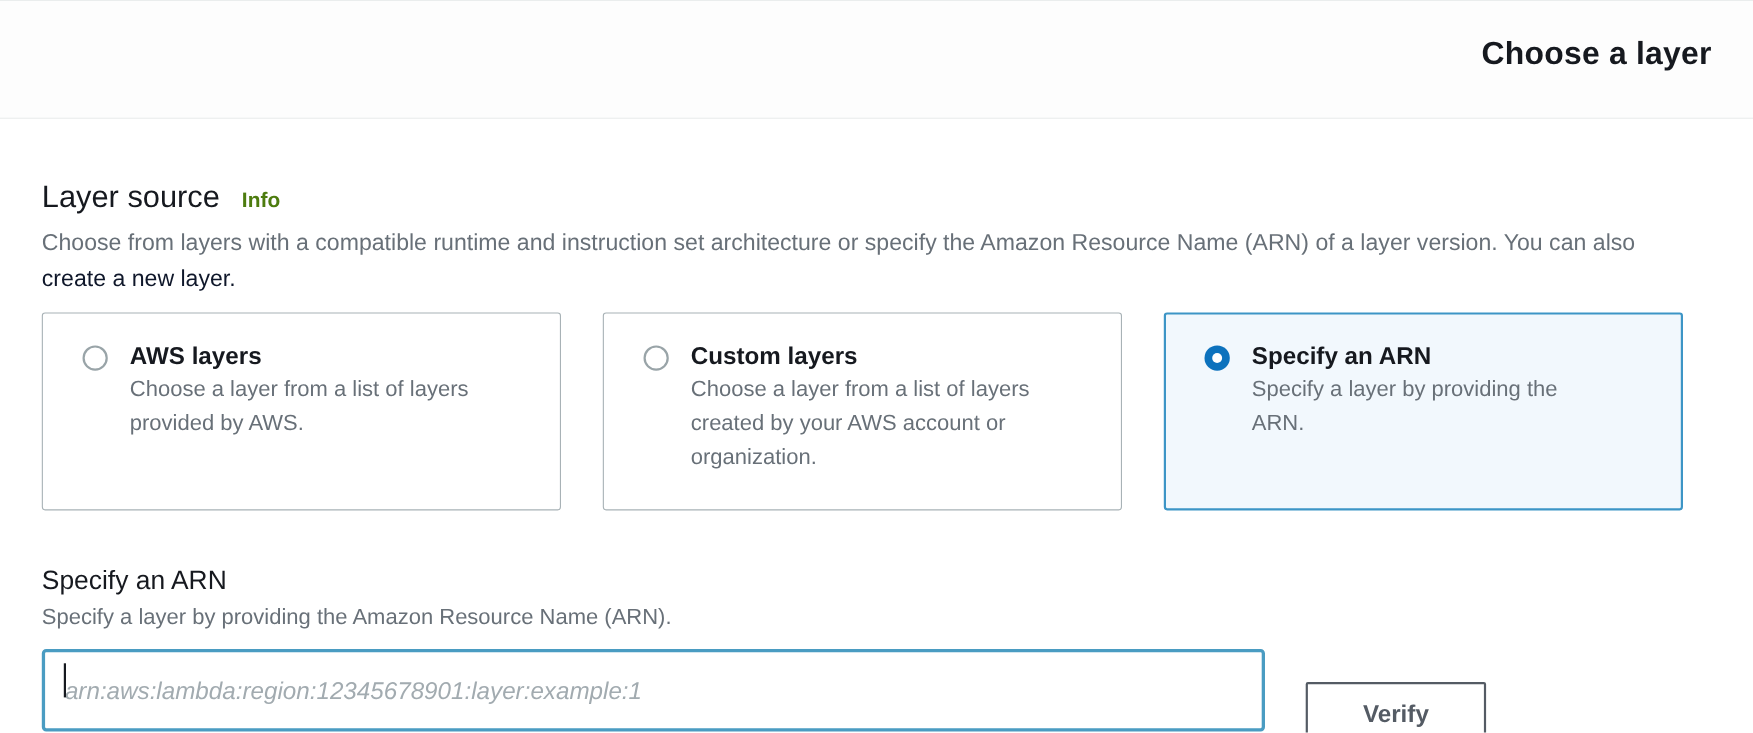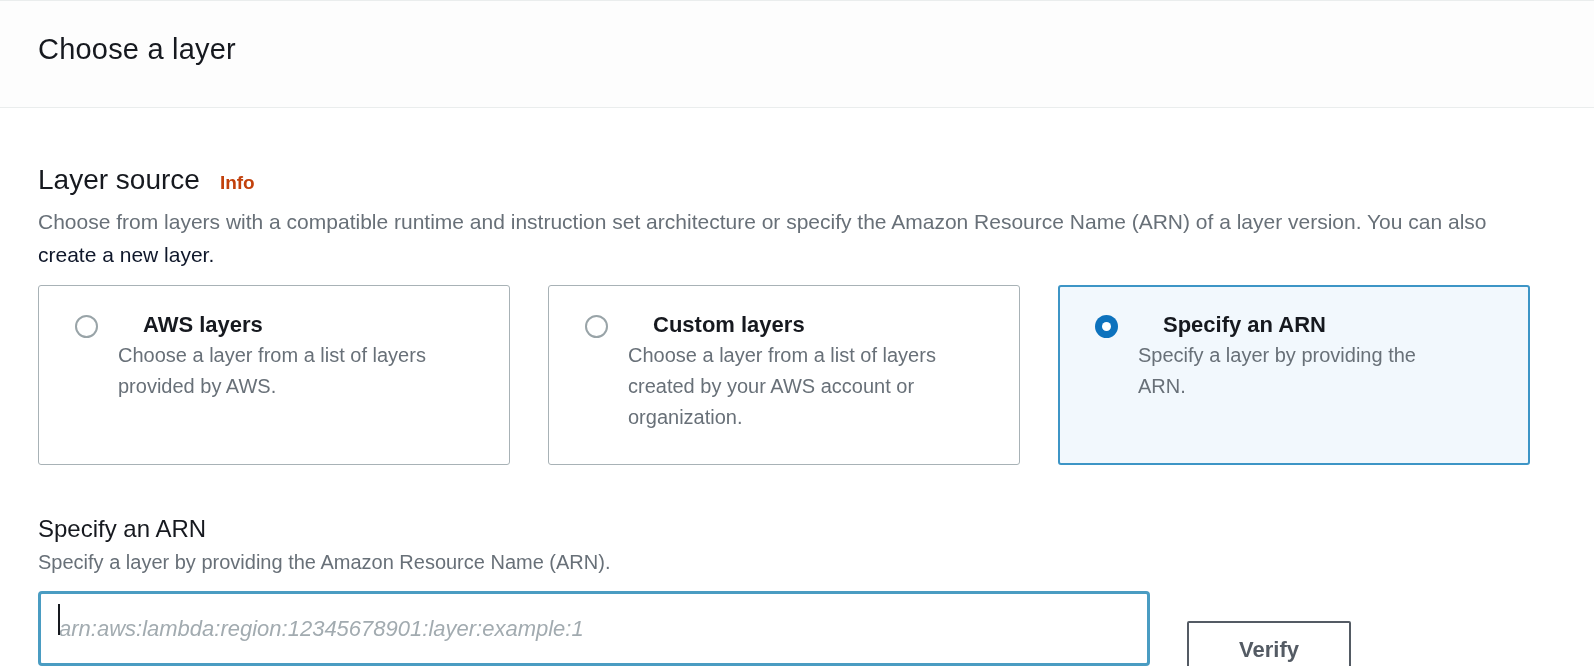--- a/index.html
+++ b/index.html
@@ -21,9 +21,10 @@
   }
   .panel-title {
     font-size: 29px;
-    font-weight: 400;
+    font-weight: 700;
     letter-spacing: 0.2px;
     color: #16191f;
+    text-align: right;
   }
 
   

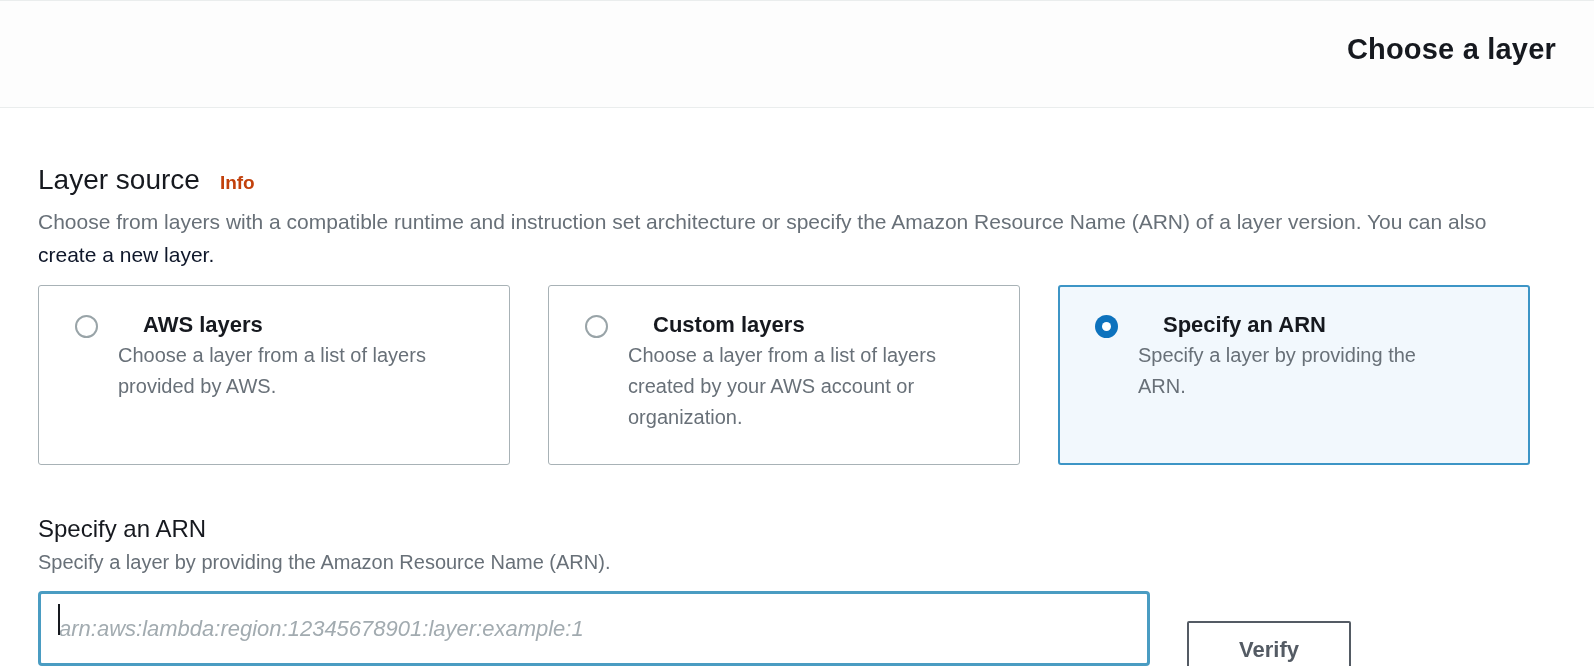--- a/index.html
+++ b/index.html
@@ -40,7 +40,7 @@
     margin-left: 20px;
     font-size: 19px;
     font-weight: 700;
-    color: #c2410c;
+    color: #4d7c0f;
     text-decoration: none;
     cursor: pointer;
     margin-top: 24px;

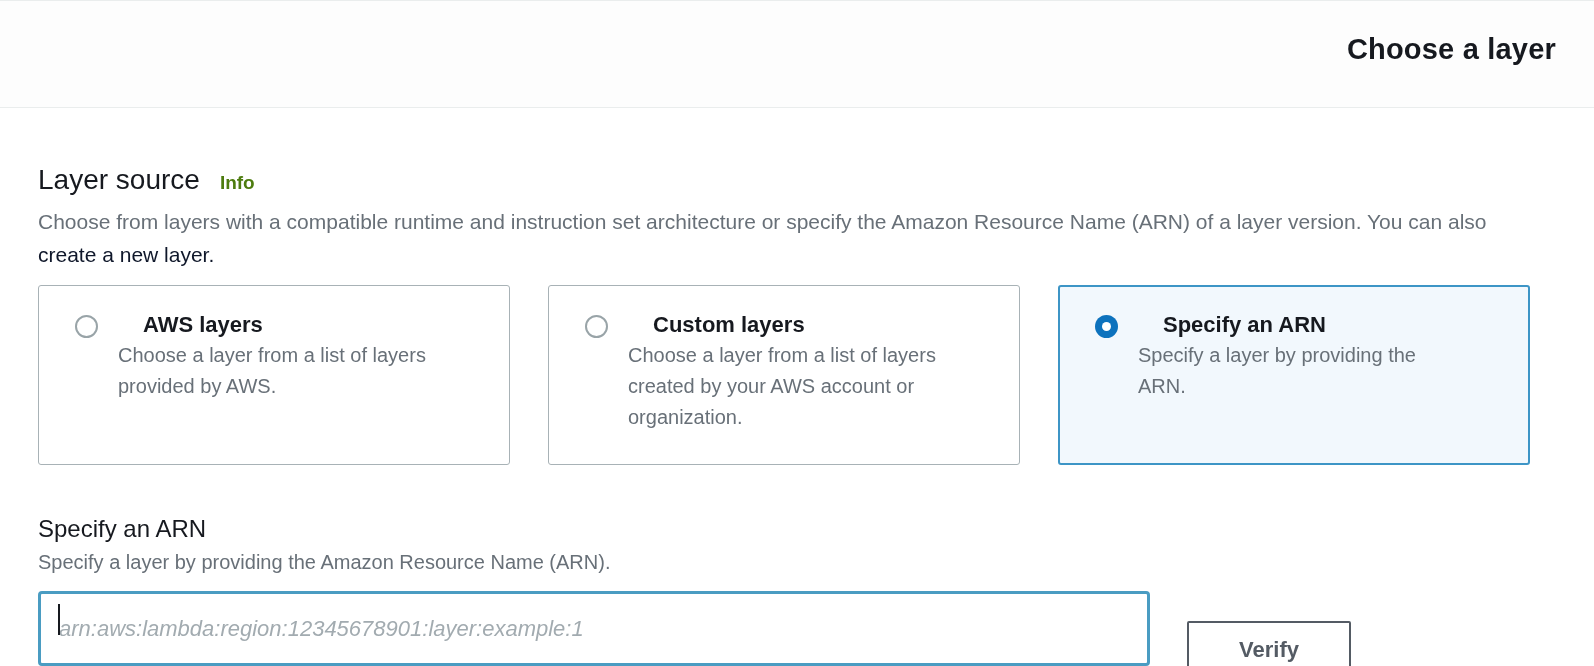--- a/index.html
+++ b/index.html
@@ -107,7 +107,6 @@
     font-size: 22px;
     font-weight: 700;
     color: #16191f;
-    margin-left: 25px;
   }
   .card-desc {
     margin-top: 2px;

